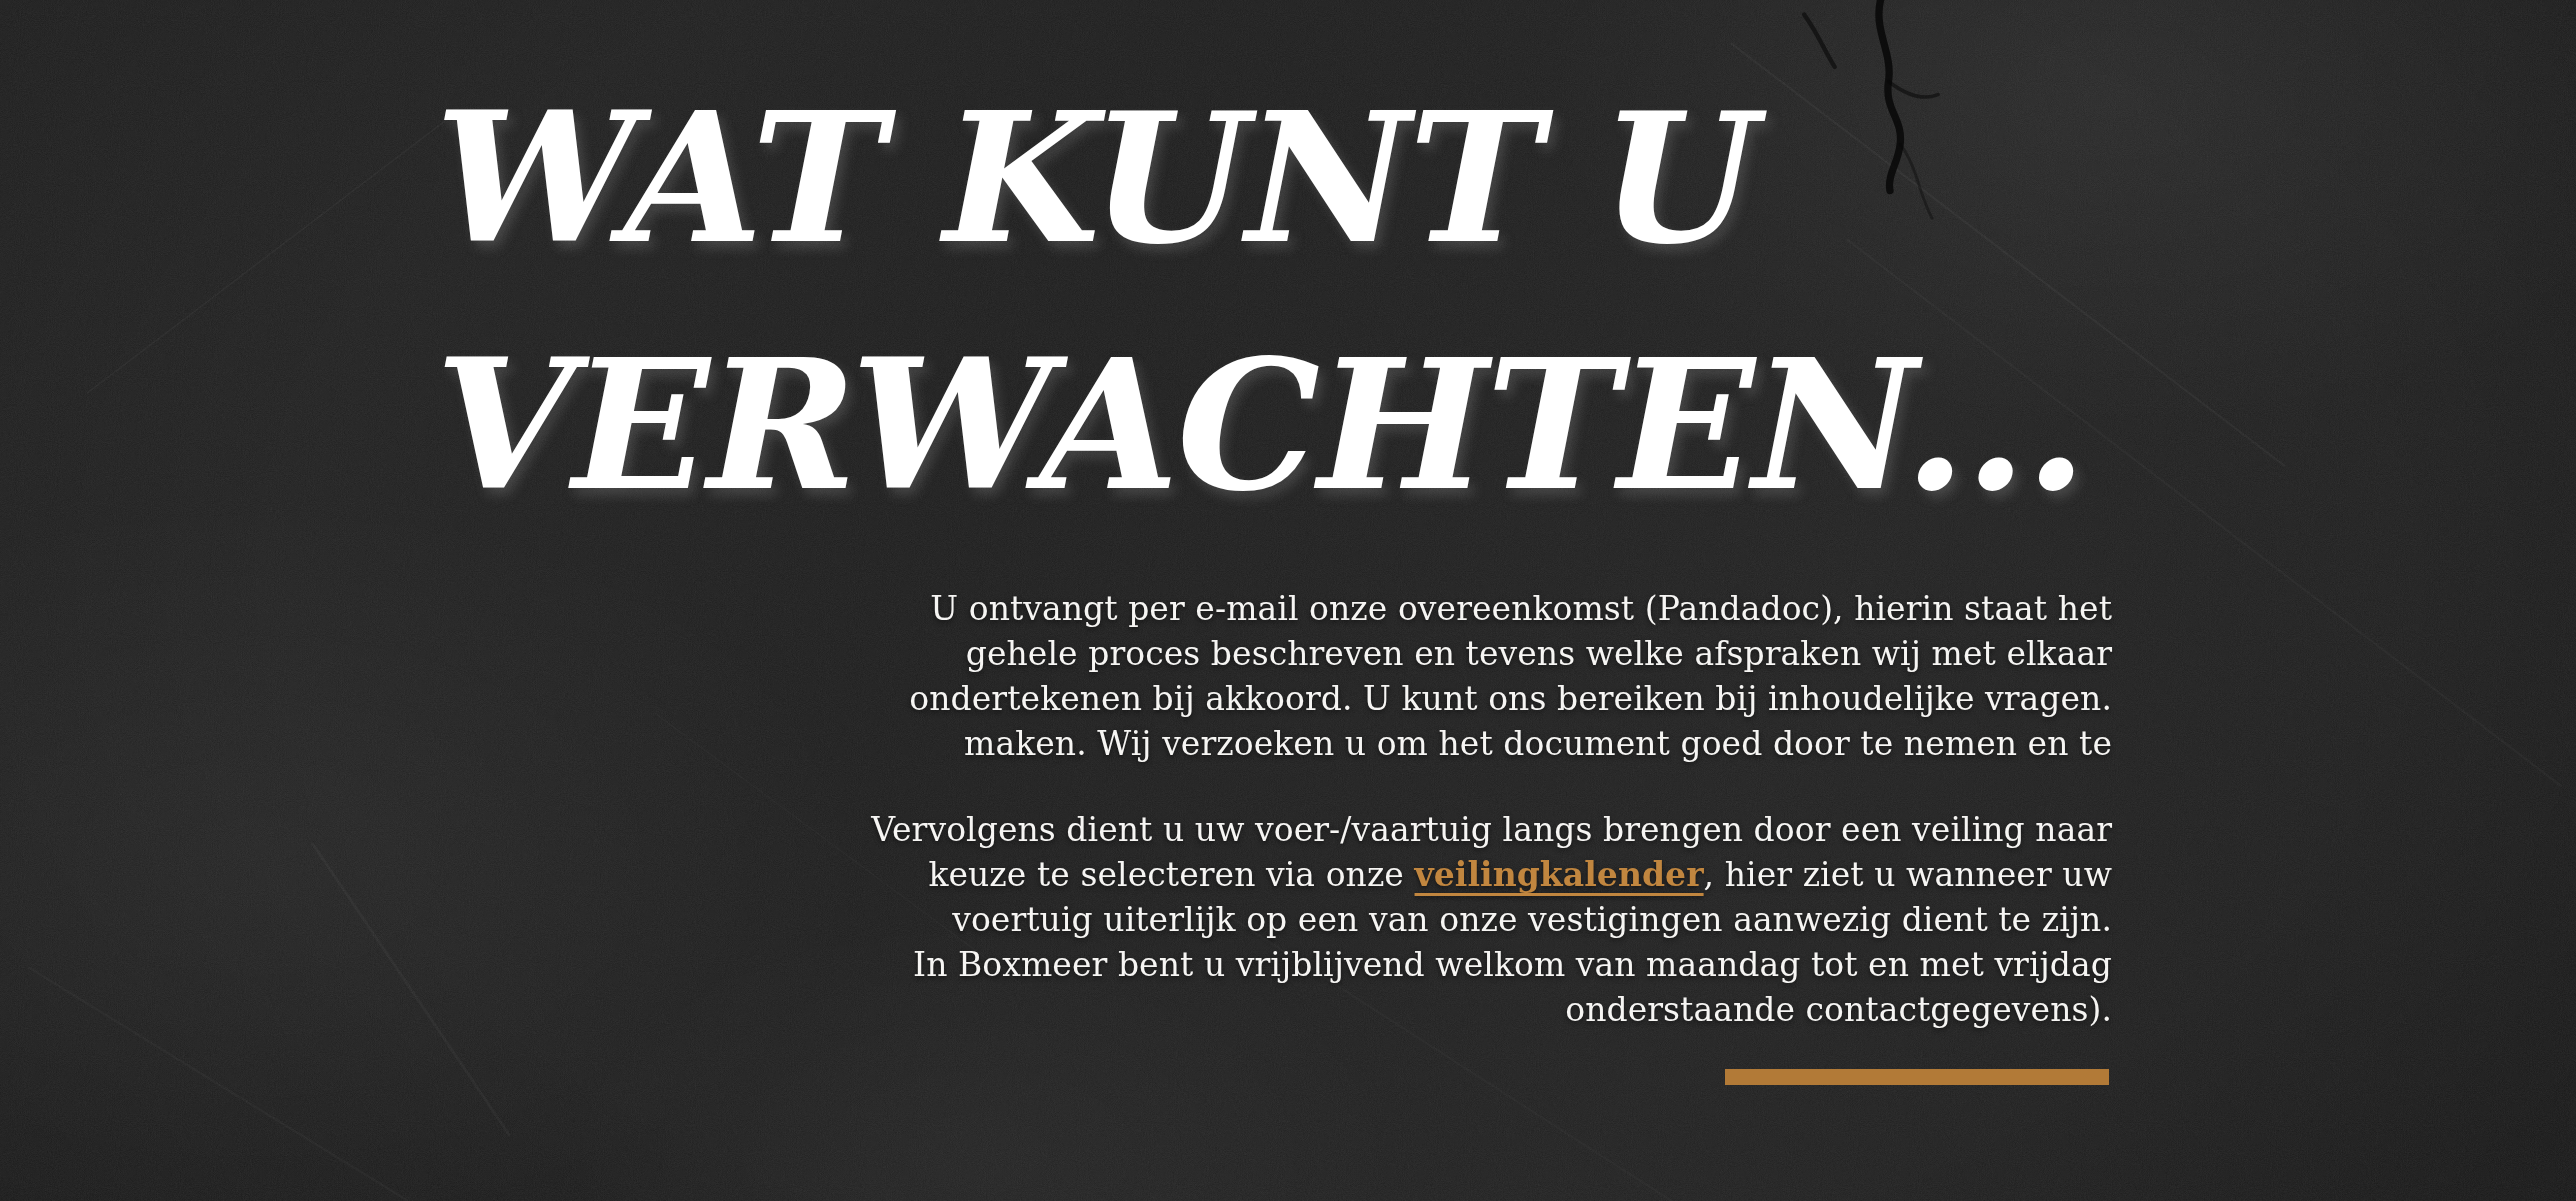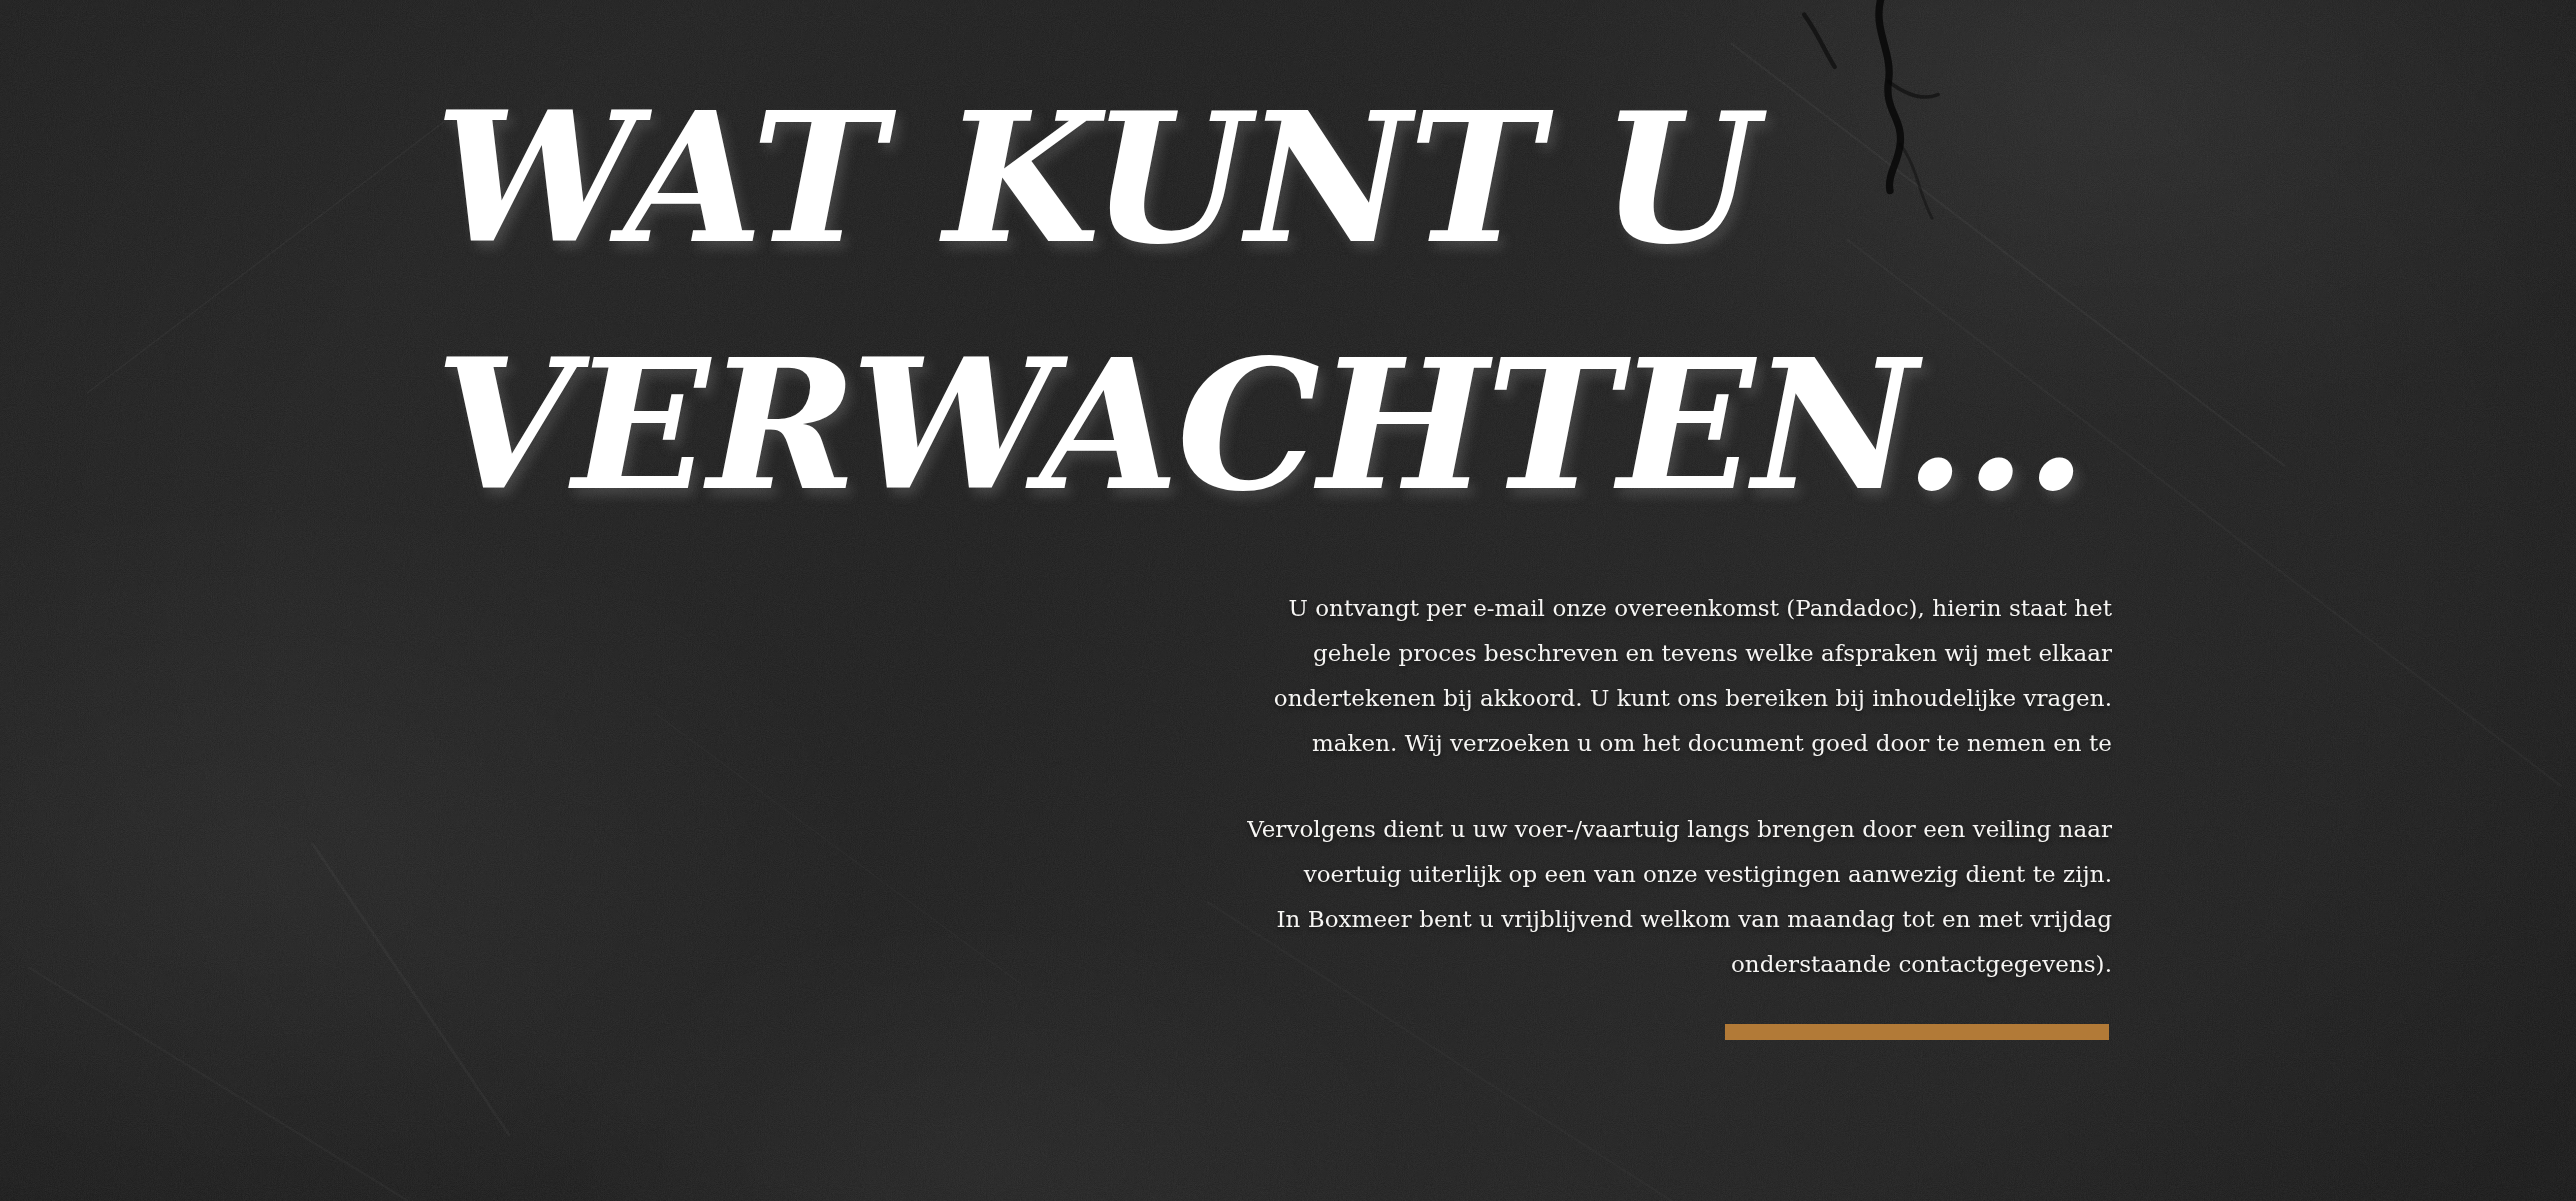--- a/index.html
+++ b/index.html
@@ -49,7 +49,7 @@
     width: 1528px;
     text-align: right;
     color: var(--text, #f6f5f3);
-    font-size: 23px;
+    font-size: 33px;
     line-height: 45px;
     letter-spacing: 0.002em;
     text-shadow: 0 1.5px 5.8px rgba(0,0,0,0.55);

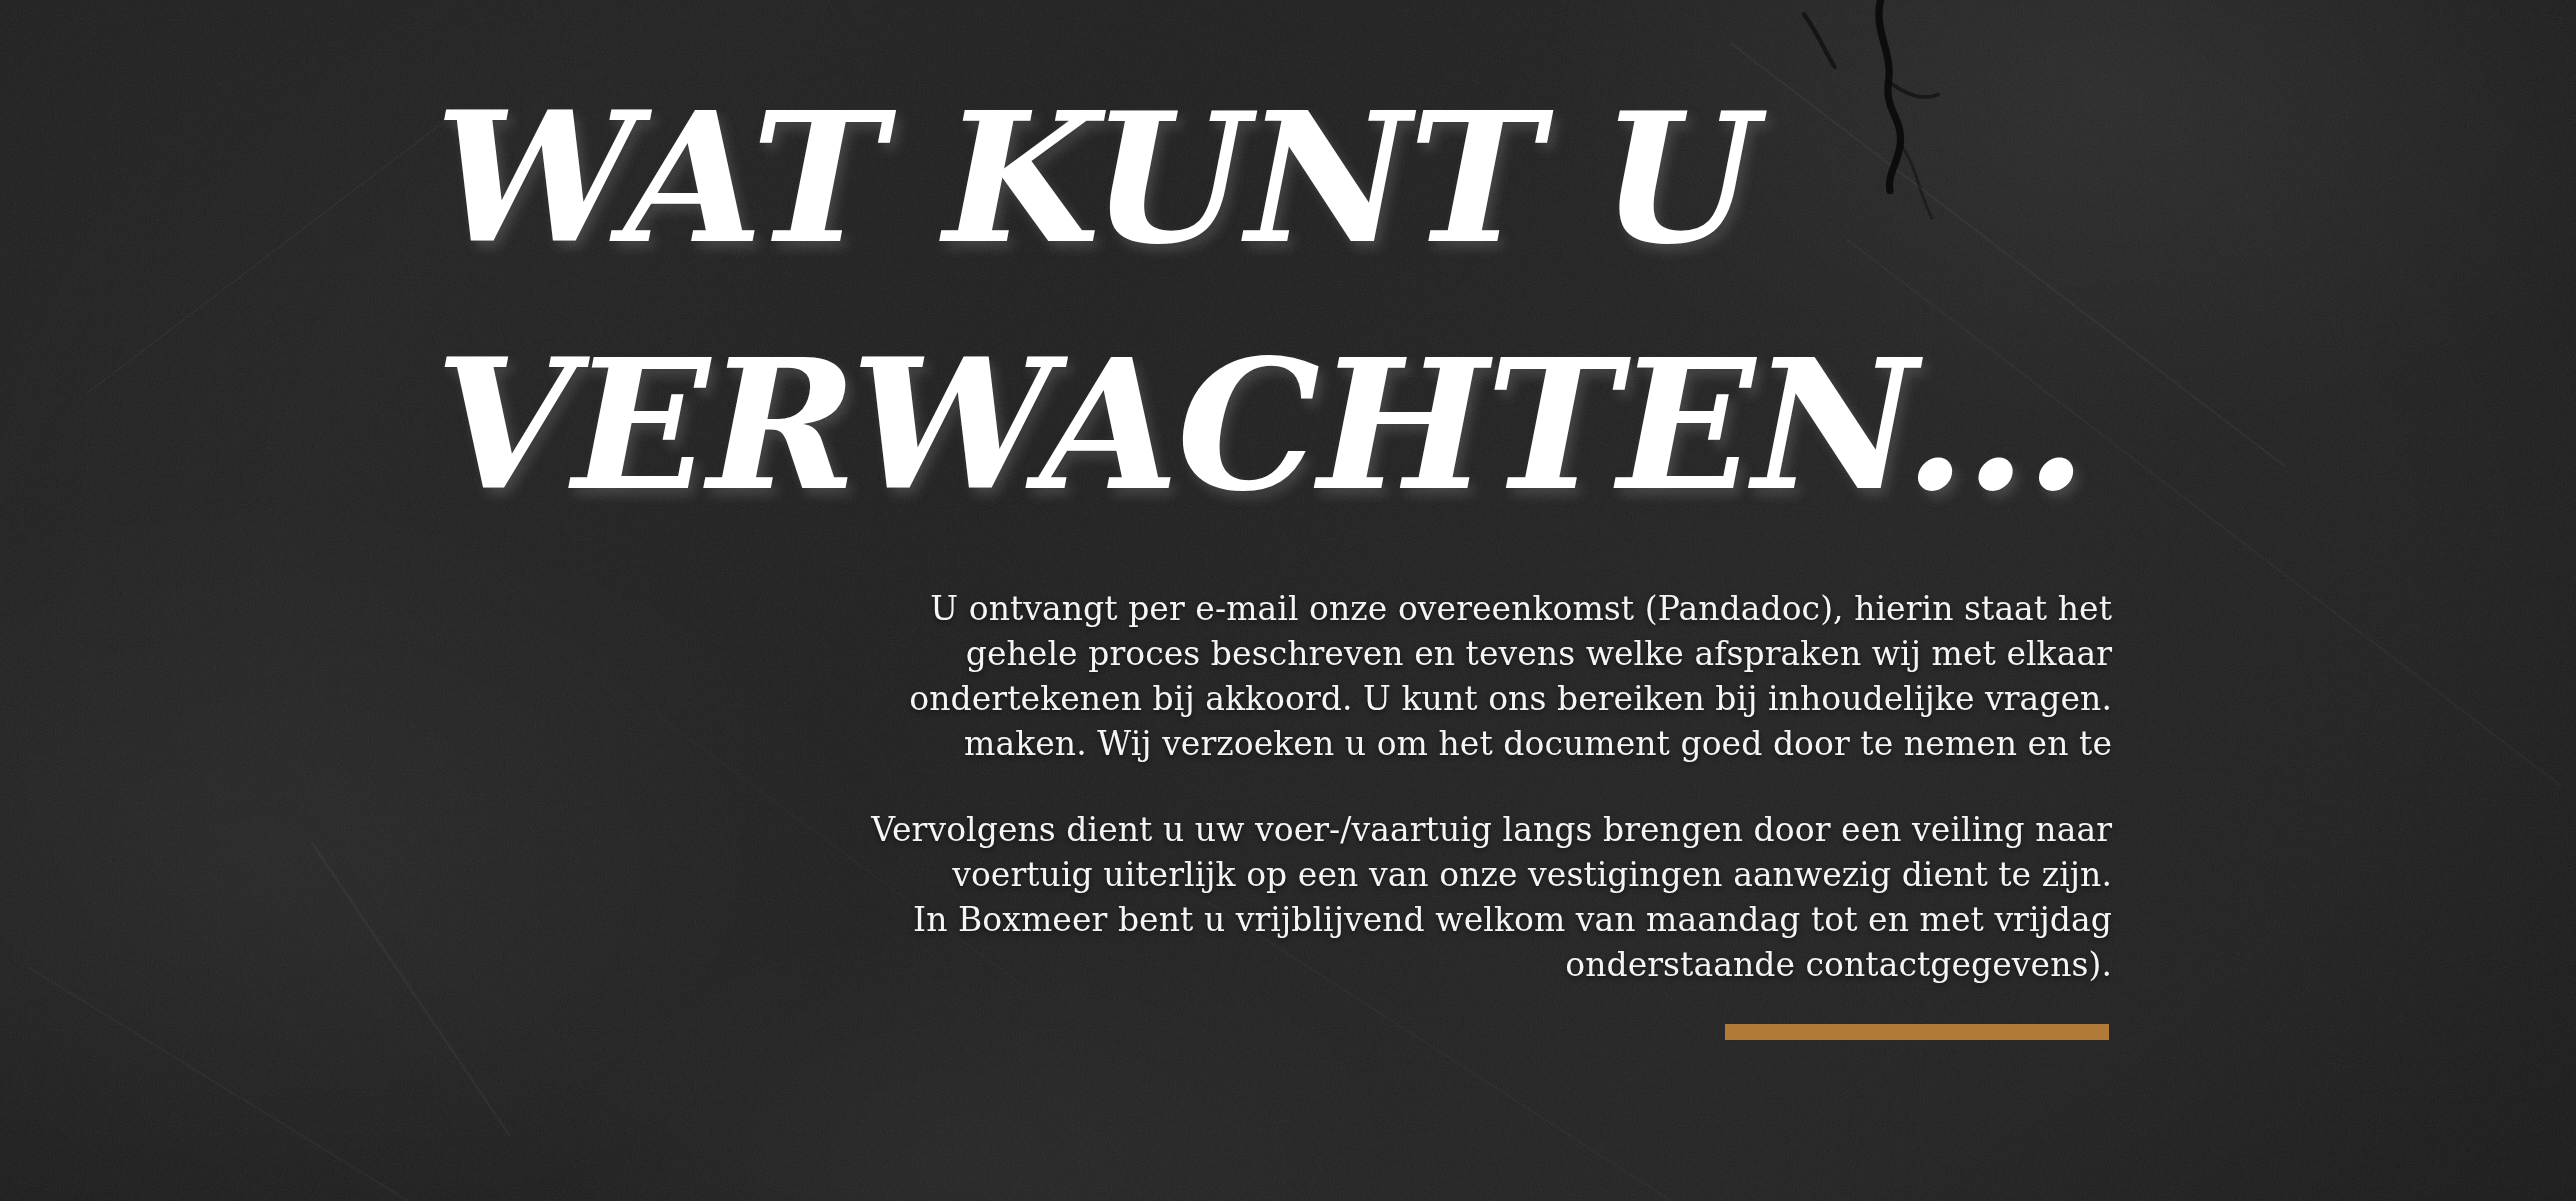--- a/index.html
+++ b/index.html
@@ -123,6 +123,7 @@
 
       <p>
         <span class="line">Vervolgens dient u uw voer-/vaartuig langs brengen door een veiling naar</span>
+        <span class="line"><span>keuze te selecteren via onze </span><a class="link" href="#">veilingkalender</a><span>, hier ziet u wanneer uw</span></span>
         <span class="line">voertuig uiterlijk op een van onze vestigingen aanwezig dient te zijn.</span>
         <span class="line">In Boxmeer bent u vrijblijvend welkom van maandag tot en met vrijdag</span>
         <span class="line">onderstaande contactgegevens).</span>

